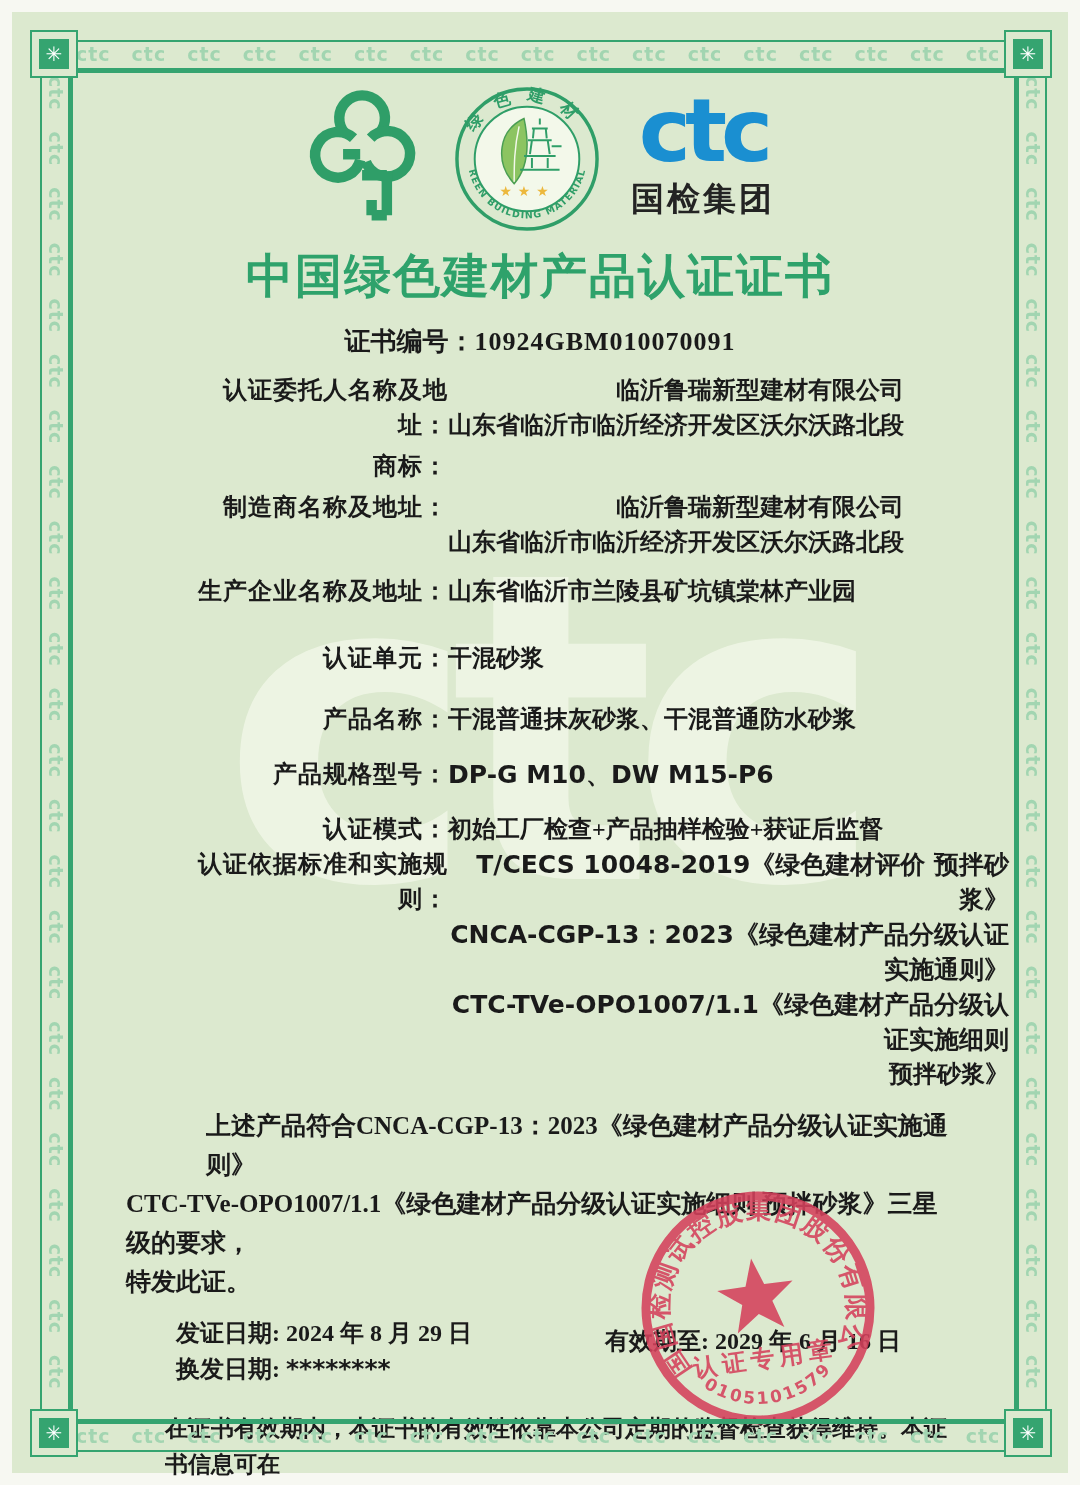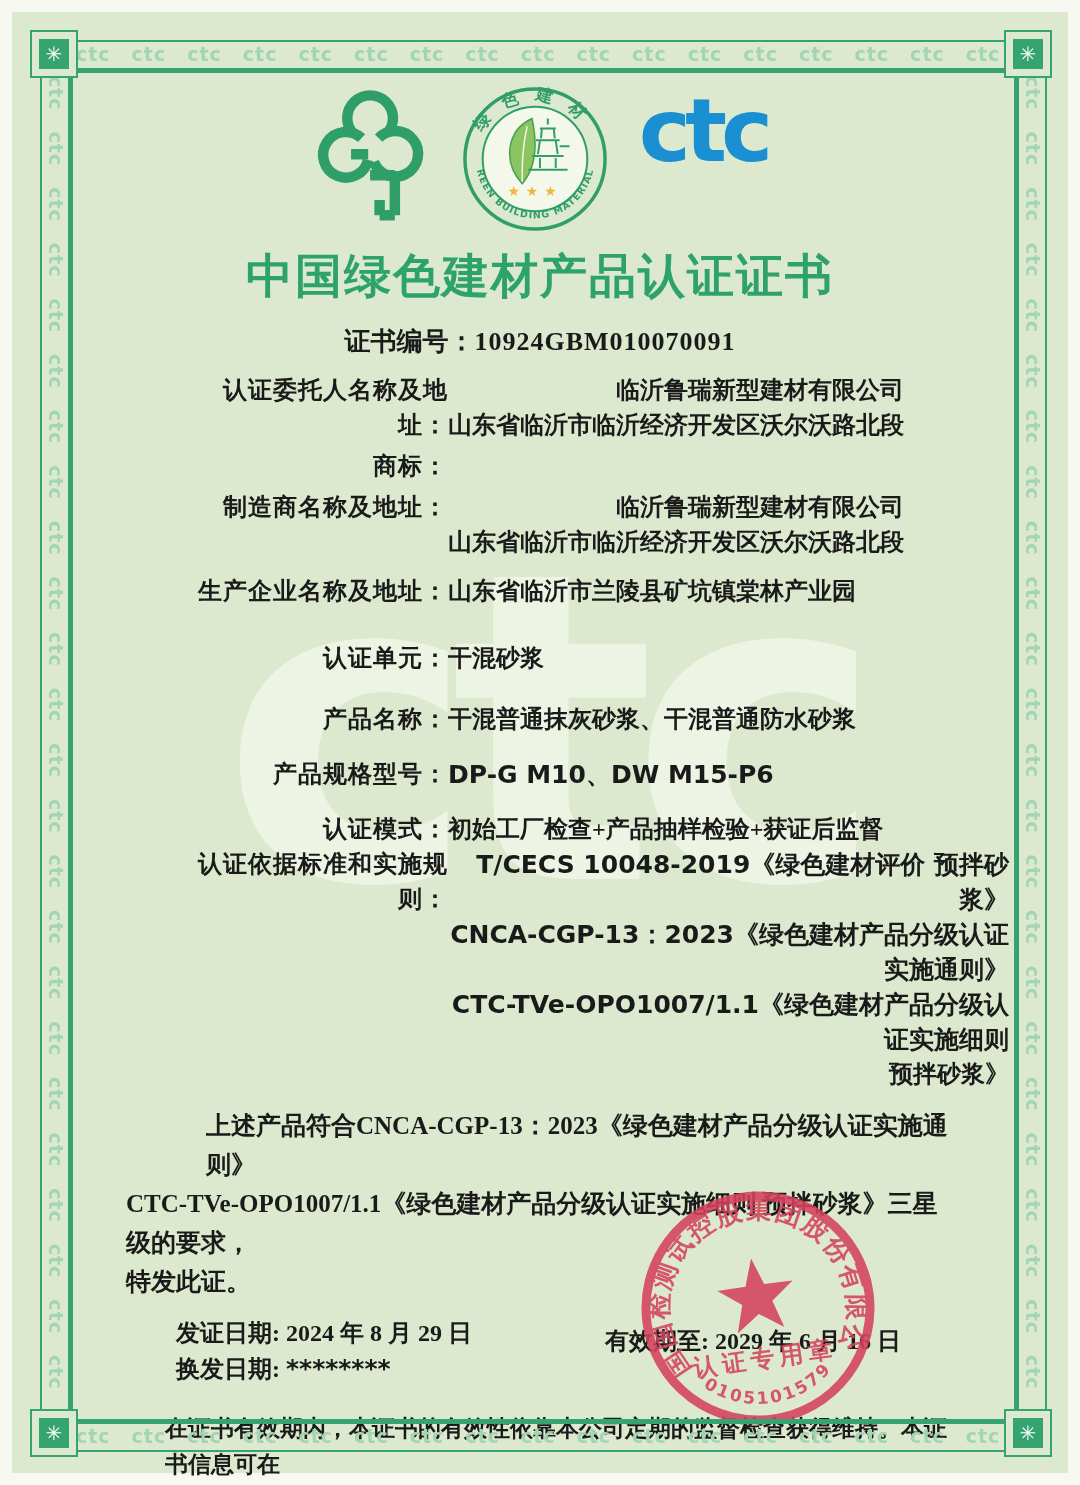--- a/index.html
+++ b/index.html
@@ -122,6 +122,7 @@
 
       <div class="ctc-block">
         <div class="ctc-word">ctc</div>
+        <div class="ctc-sub">国检集团</div>
       </div>
     </div>
 

